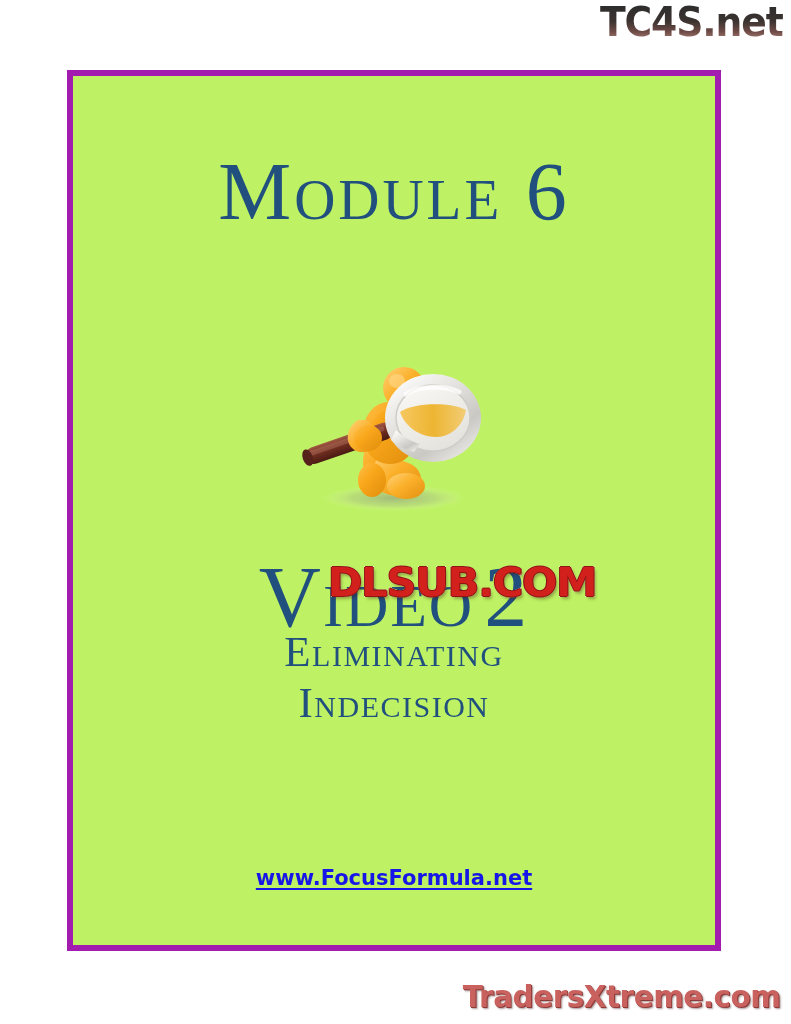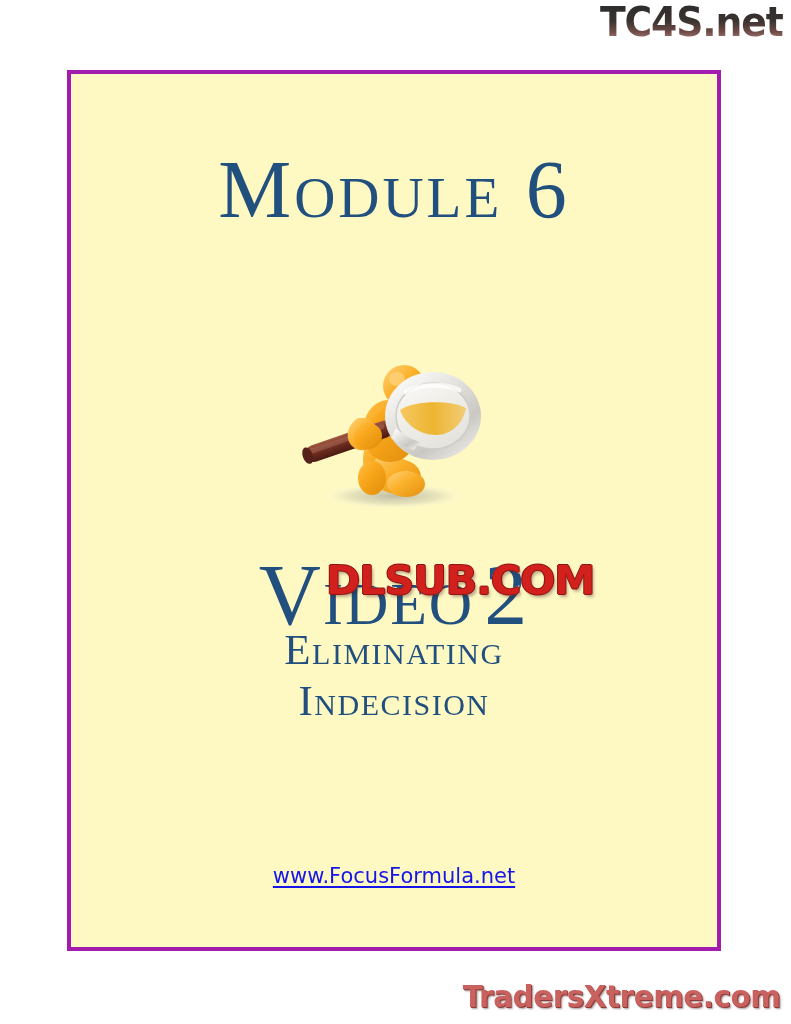--- a/index.html
+++ b/index.html
@@ -78,8 +78,8 @@
     top: 70px;
     width: 654px;
     height: 881px;
-    border: 4px solid #a21caf;
-    background: #fef9c3;
+    border: 6px solid #a21caf;
+    background: #bef264;
     box-sizing: border-box;
     padding-left: 7px;
   }

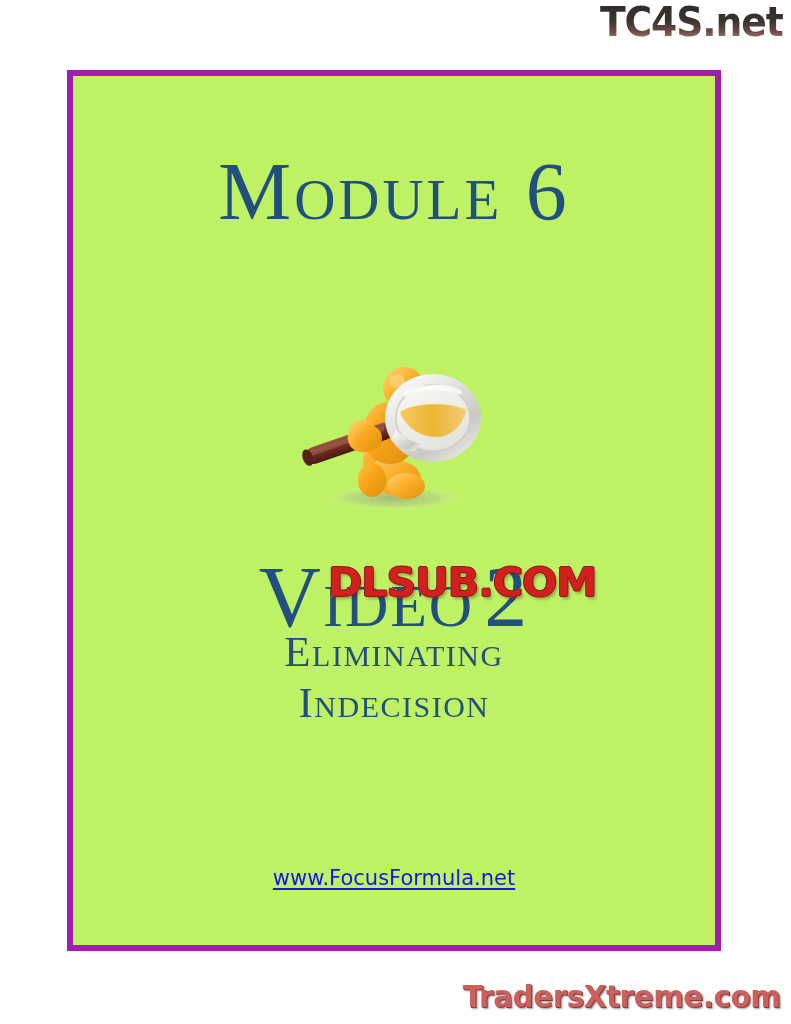--- a/index.html
+++ b/index.html
@@ -211,7 +211,7 @@
   }
   .weblink {
     font-family: "DejaVu Sans", sans-serif;
-    font-weight: normal;
+    font-weight: bold;
     font-size: 21px;
     color: #1616e8;
     text-decoration: underline;

